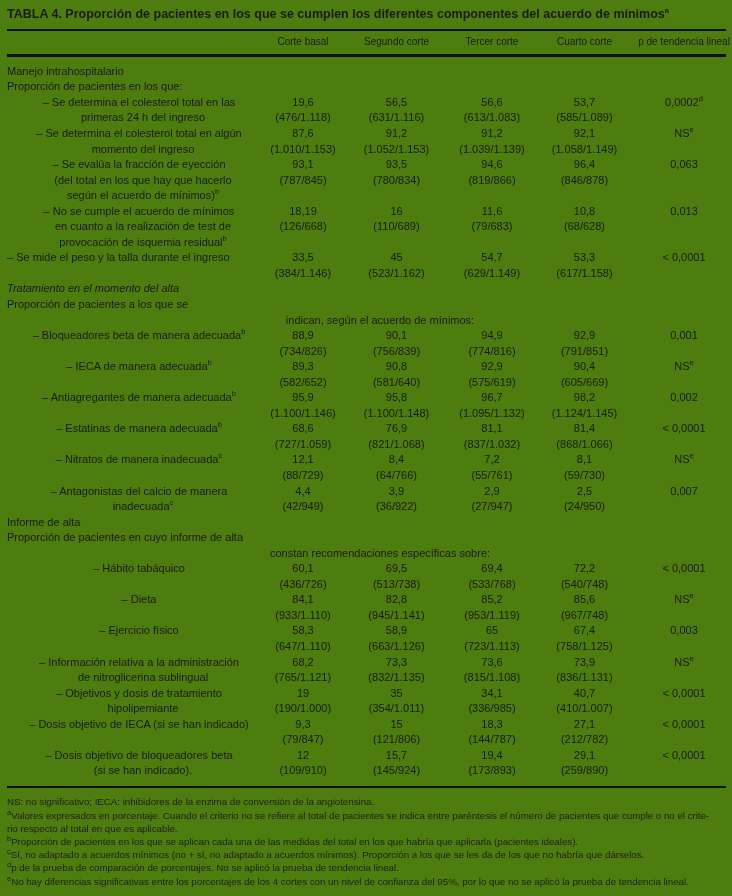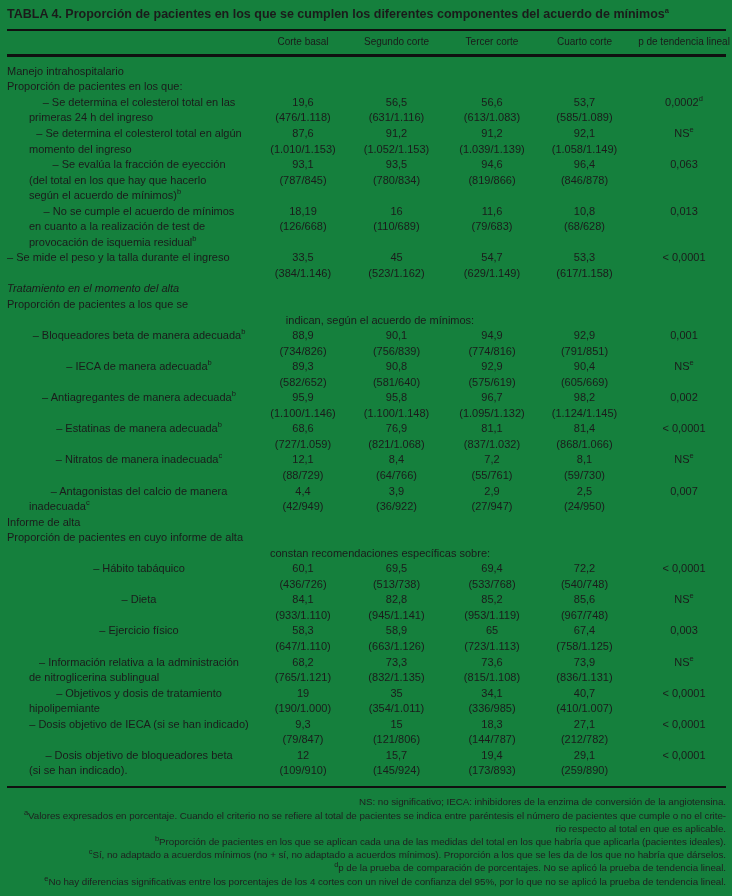--- a/index.html
+++ b/index.html
@@ -4,7 +4,7 @@
 <style>
   html,body{margin:0;padding:0;background:#ffffff;}
   .page{
-    width:732px;height:896px;background:#15803d;position:relative;overflow:hidden;
+    width:732px;height:896px;background:#4d7c0f;position:relative;overflow:hidden;
     font-family:"Liberation Sans","DejaVu Sans",sans-serif;color:#1b1b1b;
     box-sizing:border-box;padding:6px 6px 0 7px;
   }

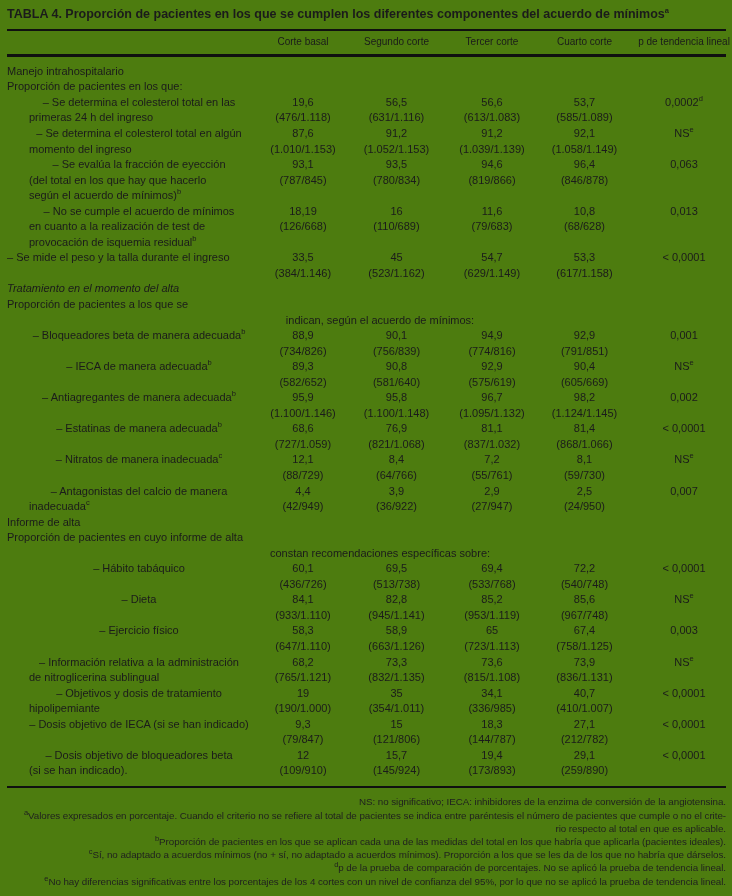--- a/index.html
+++ b/index.html
@@ -23,7 +23,7 @@
   .ln{height:15.55px;white-space:nowrap;}
   .ind0{padding-left:0;}
   .ind1{padding-left:14px;text-align:center;}
-  .ind2{padding-left:22px;}
+  .ind2{padding-left:22px;text-align:center;}
   .italic{font-style:italic;}
   sup{font-size:7.5px;line-height:0;vertical-align:super;}
   .fnotes{margin-top:7px;font-size:9.8px;line-height:13.2px;color:#1f1f1f;letter-spacing:-0.05px;}

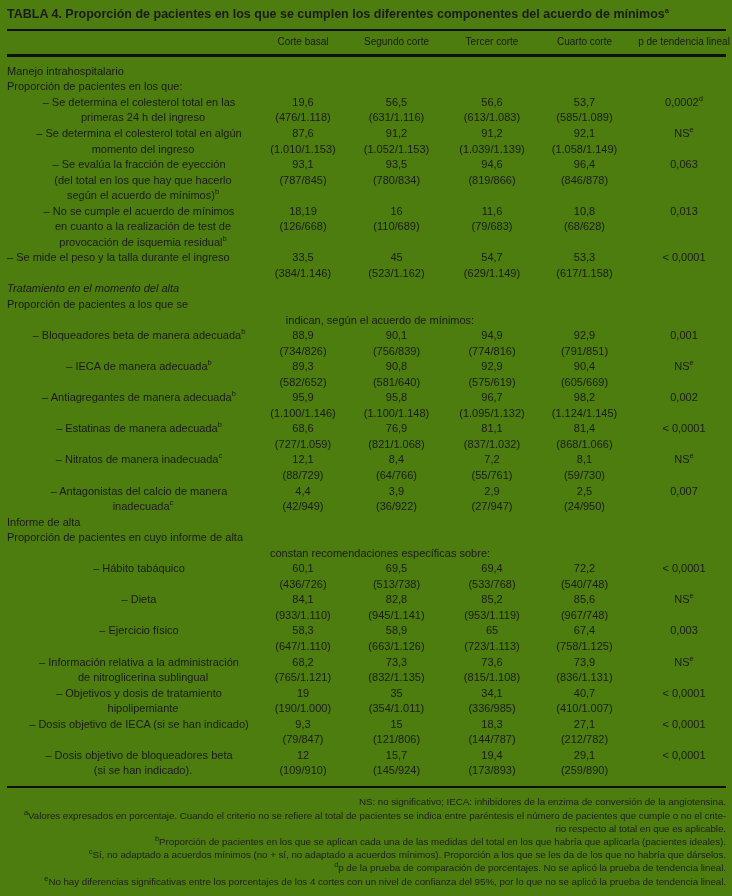--- a/index.html
+++ b/index.html
@@ -27,7 +27,7 @@
   .italic{font-style:italic;}
   sup{font-size:7.5px;line-height:0;vertical-align:super;}
   .fnotes{margin-top:7px;font-size:9.8px;line-height:13.2px;color:#1f1f1f;letter-spacing:-0.05px;}
-  .fn-line{white-space:nowrap;text-align:right;}
+  .fn-line{white-space:nowrap;}
 </style>
 </head>
 <body>

